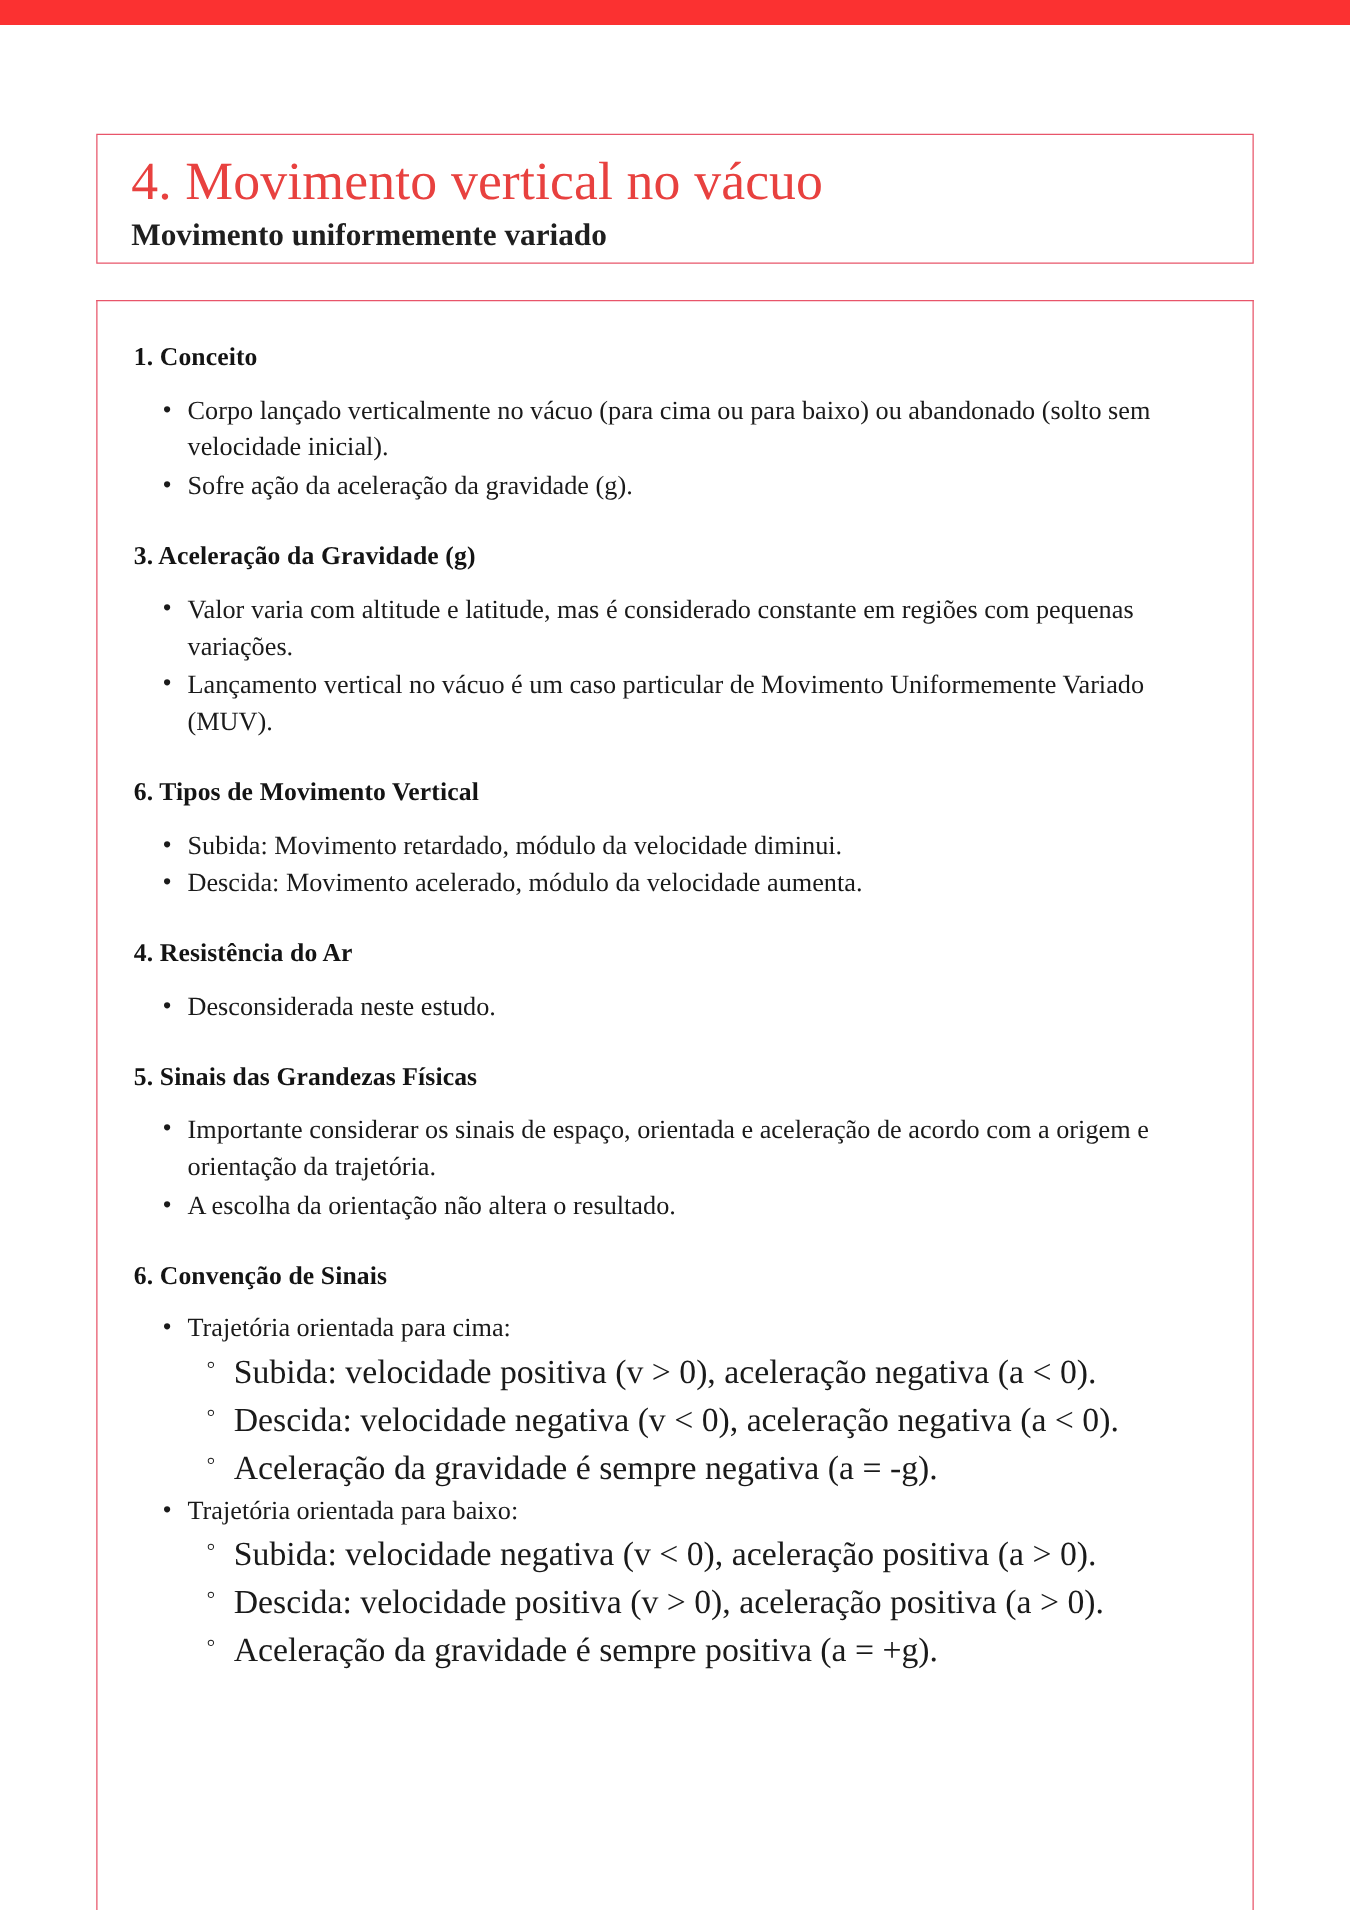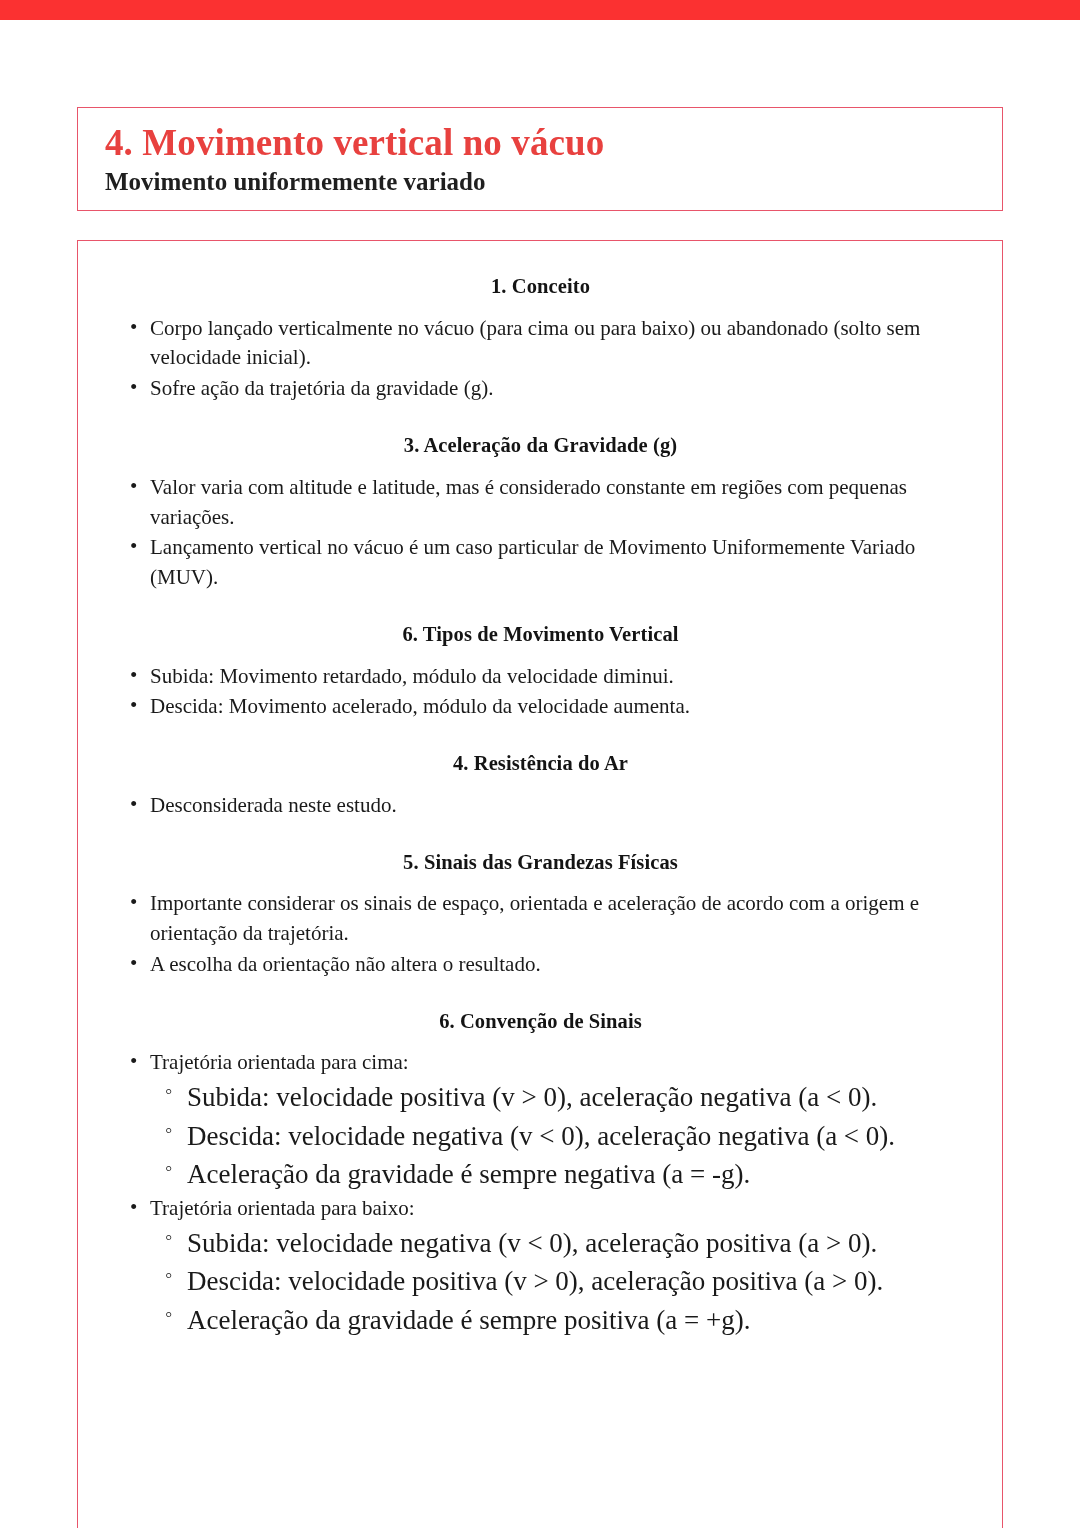--- a/index.html
+++ b/index.html
@@ -50,8 +50,8 @@
     padding: 14px 0 0 27px;
   }
   .doc-title {
-    font-size: 37px;
-    font-weight: bold;
+    font-size: 43px;
+    font-weight: normal;
     color: #e8413f;
     line-height: 1.12;
     letter-spacing: 0.1px;

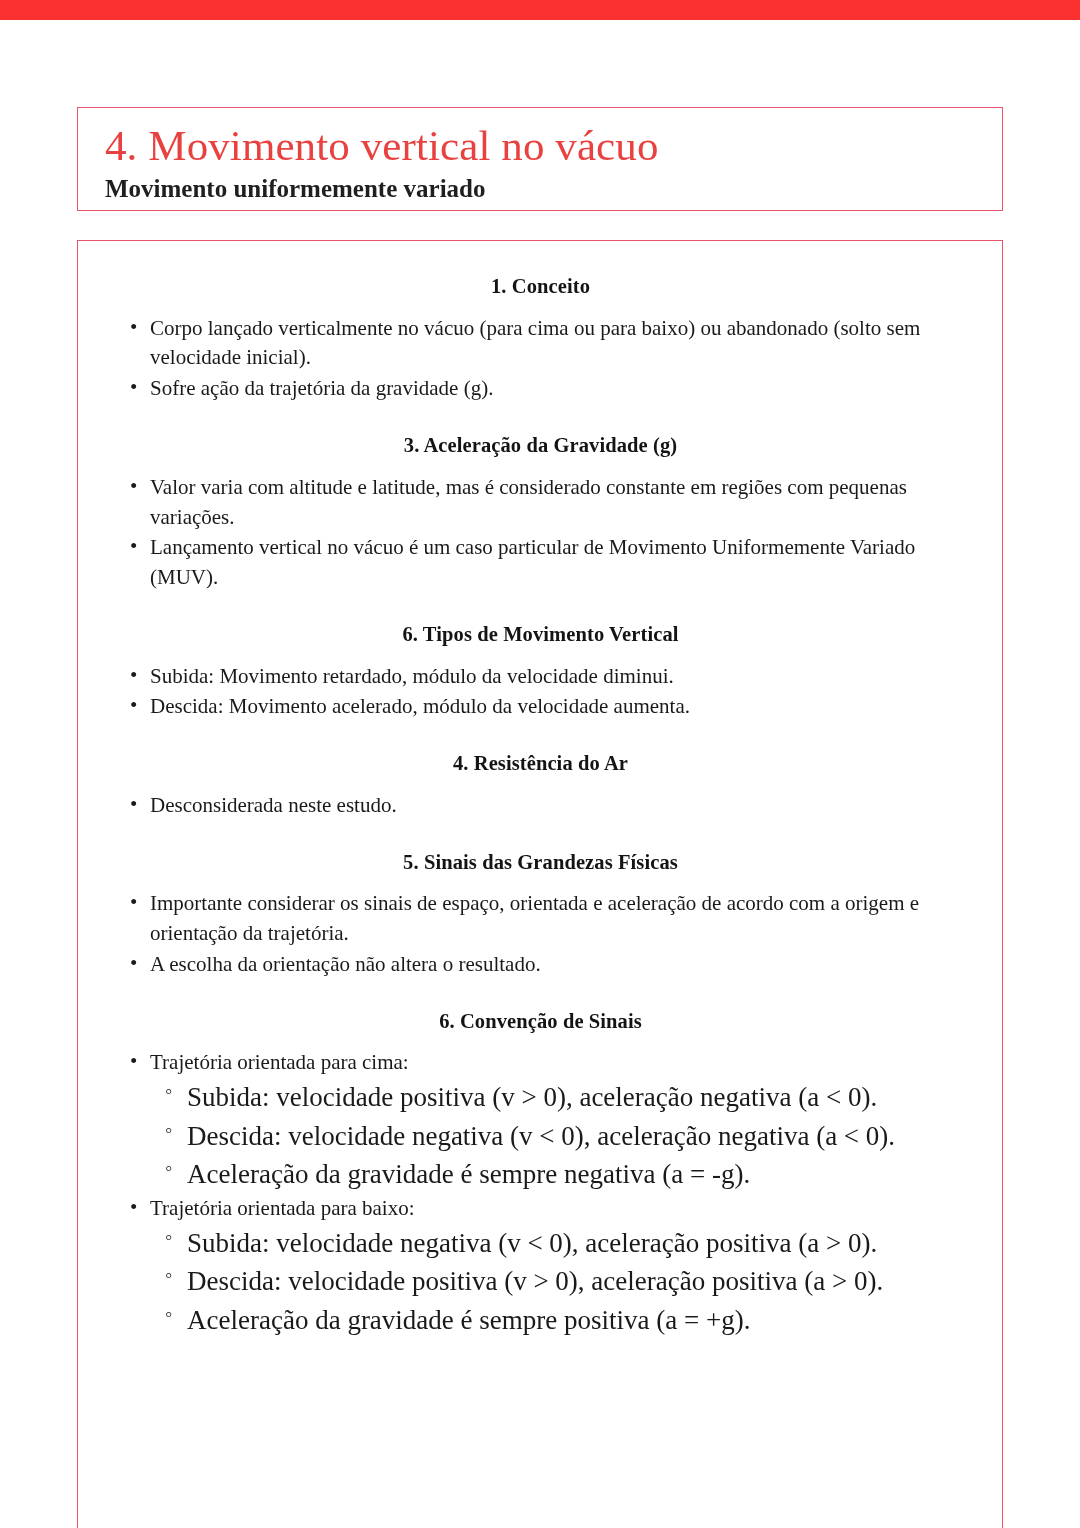--- a/index.html
+++ b/index.html
@@ -91,7 +91,6 @@
     margin: 0 0 6px 0;
     line-height: 1.3;
     letter-spacing: 0.1px;
-    text-align: center;
   }
   .section {
     margin-bottom: 28px;

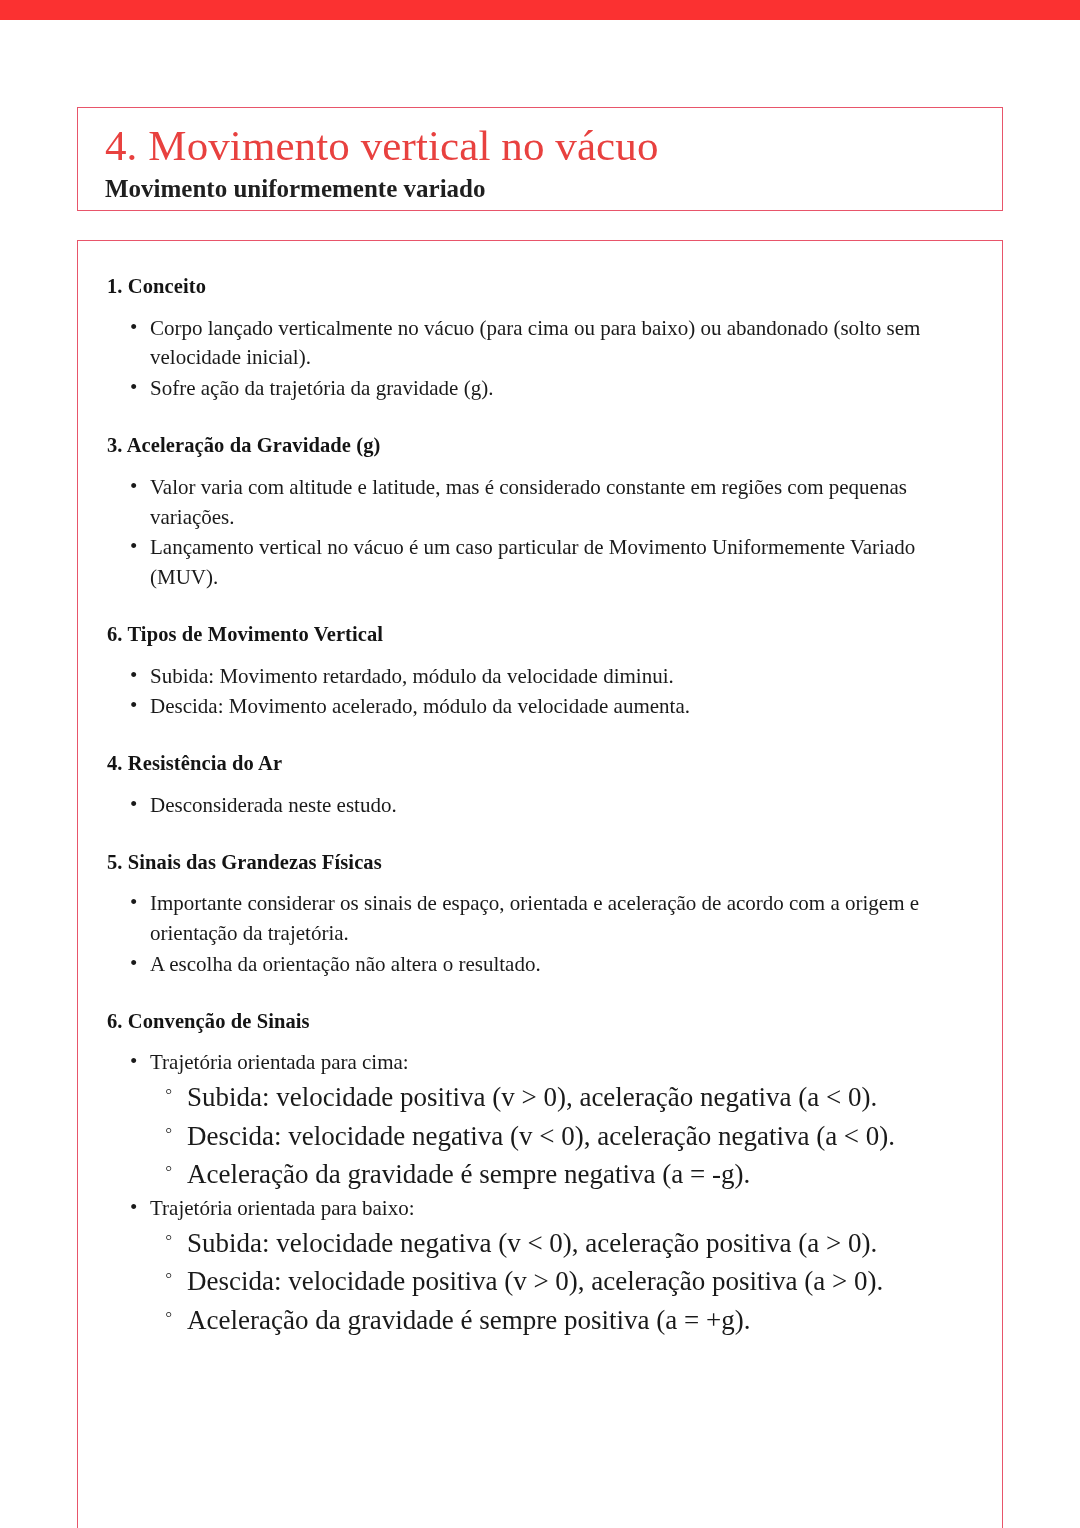--- a/index.html
+++ b/index.html
@@ -167,7 +167,7 @@
           <div class="sec-heading">1. Conceito</div>
           <ul class="bullets">
             <li><span>Corpo lançado verticalmente no vácuo (para cima ou para baixo) ou abandonado (solto sem velocidade inicial).</span></li>
-            <li><span>Sofre ação da trajetória da gravidade (g).</span></li>
+            <li><span>Sofre ação da aceleração da gravidade (g).</span></li>
           </ul>
         </div>
         <div class="section">

